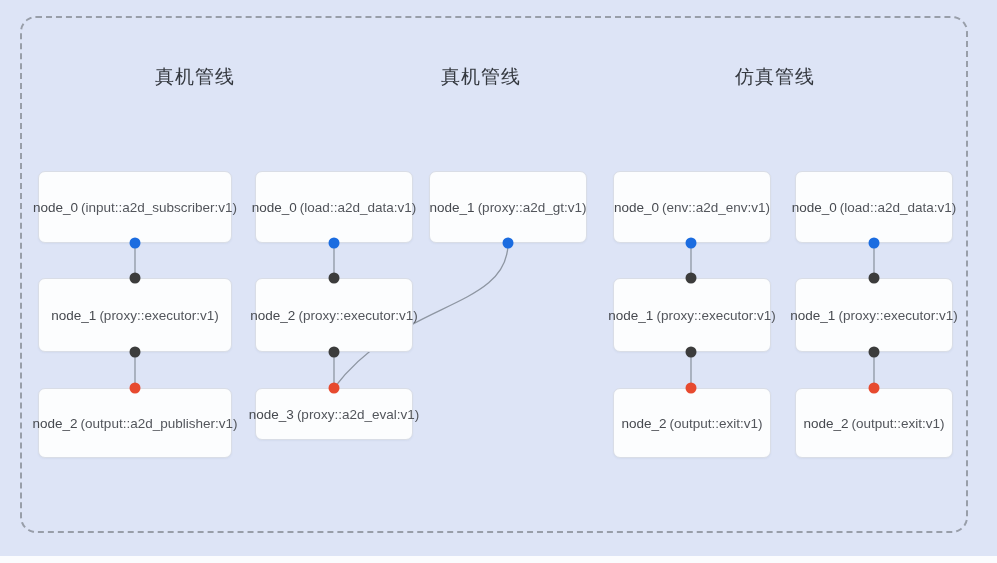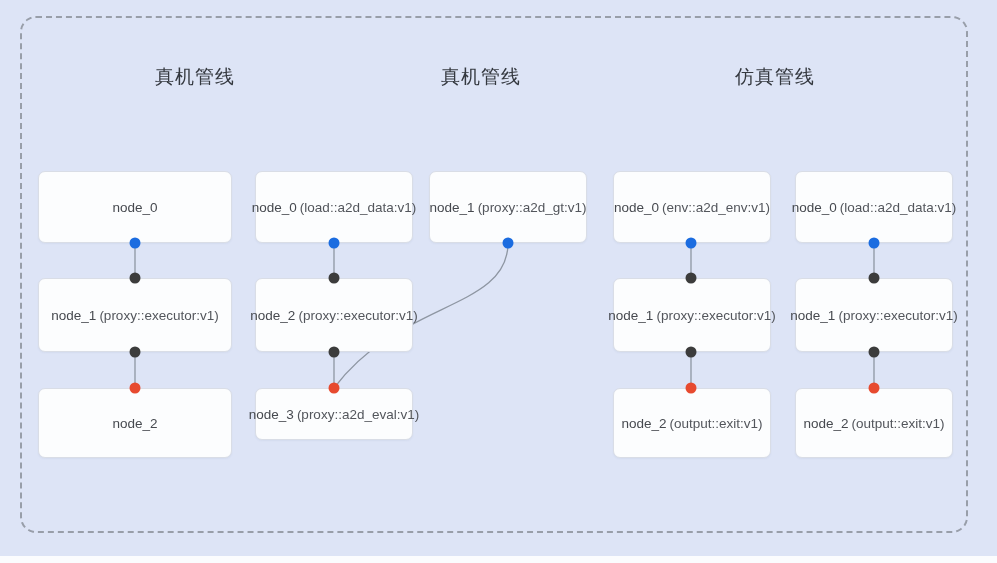--- a/index.html
+++ b/index.html
@@ -74,6 +74,7 @@
 
   <div class="node-box" style="left:38px;top:171px;width:194px;height:72px">
     <span class="node-name">node_0</span>
+    <span class="node-type">(input::a2d_subscriber:v1)</span>
   </div>
   <div class="node-box" style="left:38px;top:278px;width:194px;height:74px">
     <span class="node-name">node_1</span>

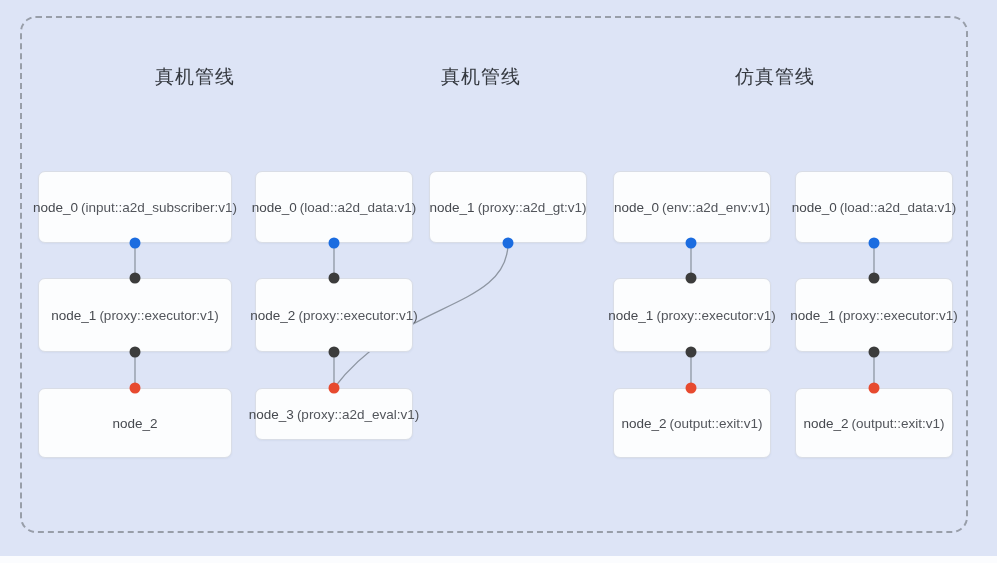--- a/index.html
+++ b/index.html
@@ -82,6 +82,7 @@
   </div>
   <div class="node-box" style="left:38px;top:388px;width:194px;height:70px">
     <span class="node-name">node_2</span>
+    <span class="node-type">(output::a2d_publisher:v1)</span>
   </div>
 
   <div class="node-box" style="left:255px;top:171px;width:158px;height:72px">

